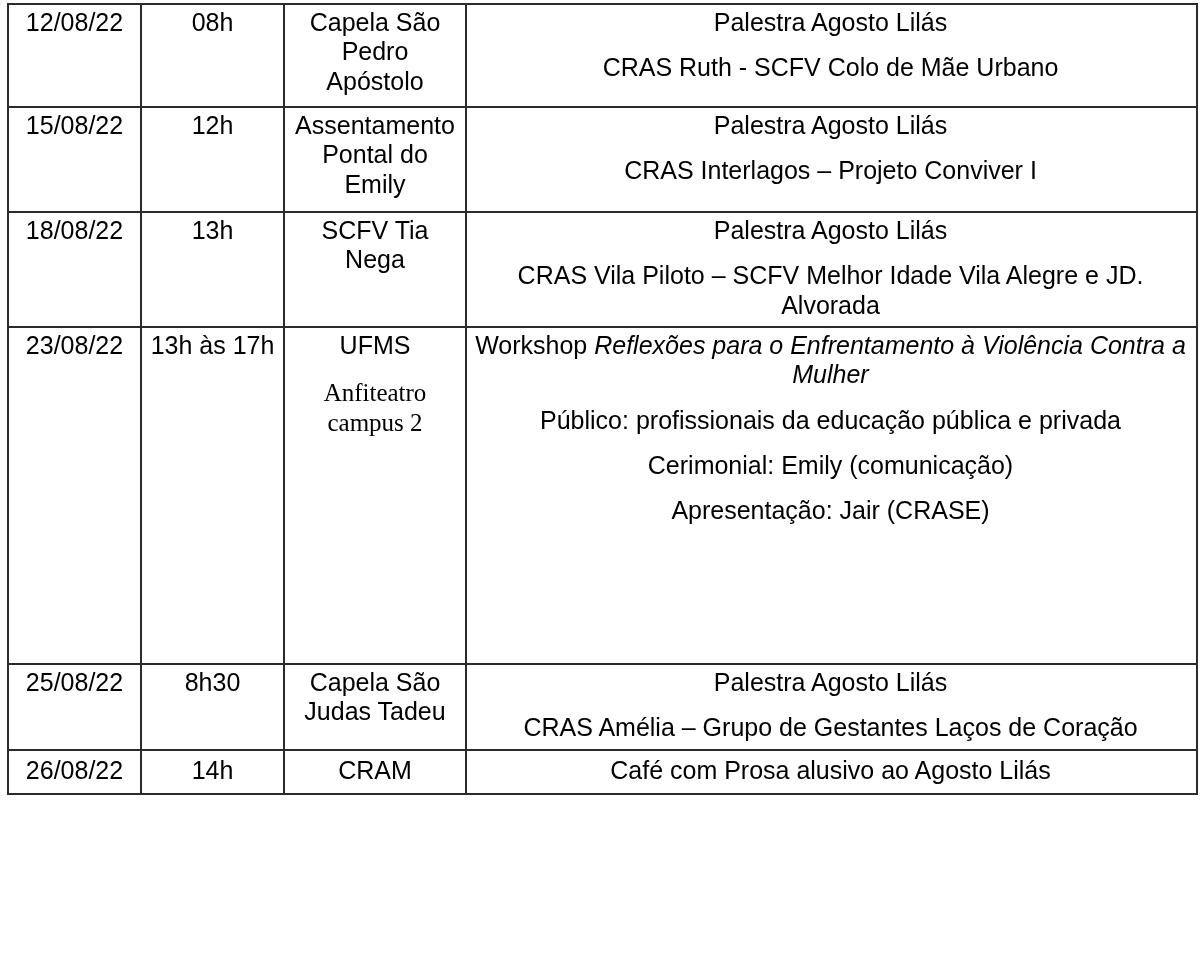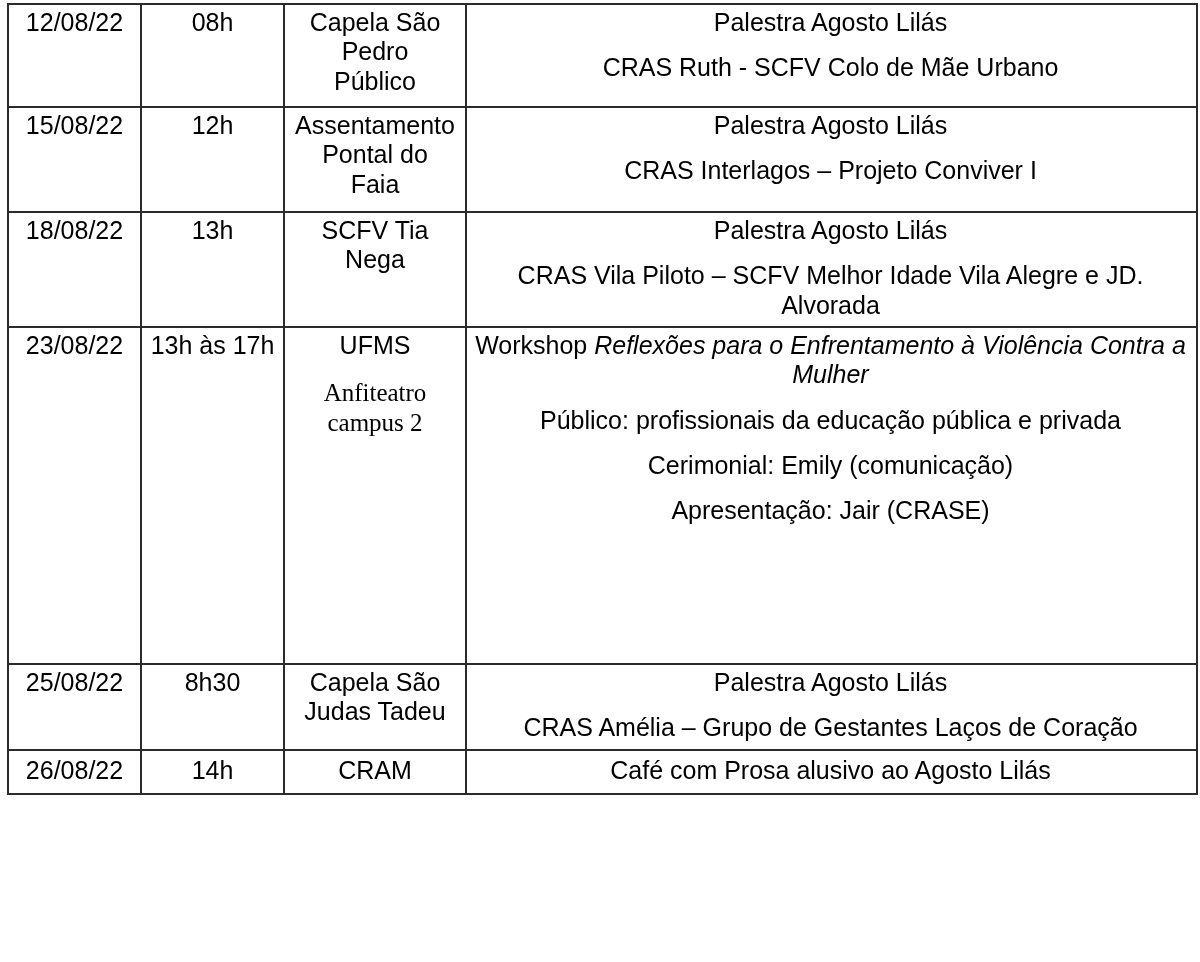--- a/index.html
+++ b/index.html
@@ -113,7 +113,7 @@
           <div class="cell place">
             <span class="line">Capela São</span>
             <span class="line">Pedro</span>
-            <span class="line">Público</span>
+            <span class="line">Apóstolo</span>
           </div>
         </td>
         <td>

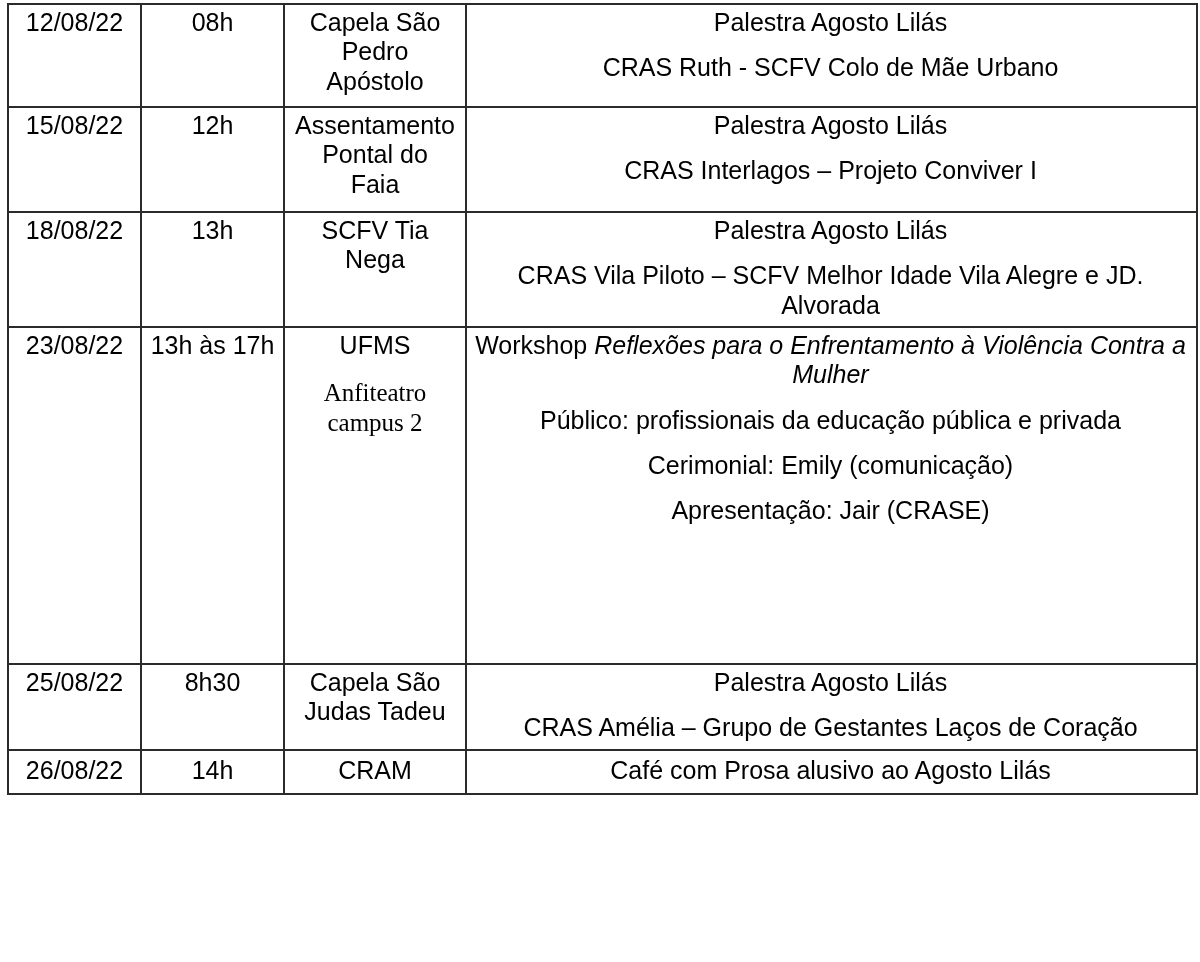--- a/index.html
+++ b/index.html
@@ -135,7 +135,7 @@
           <div class="cell place">
             <span class="line">Assentamento</span>
             <span class="line">Pontal do</span>
-            <span class="line">Faia</span>
+            <span class="line">Emily</span>
           </div>
         </td>
         <td>

